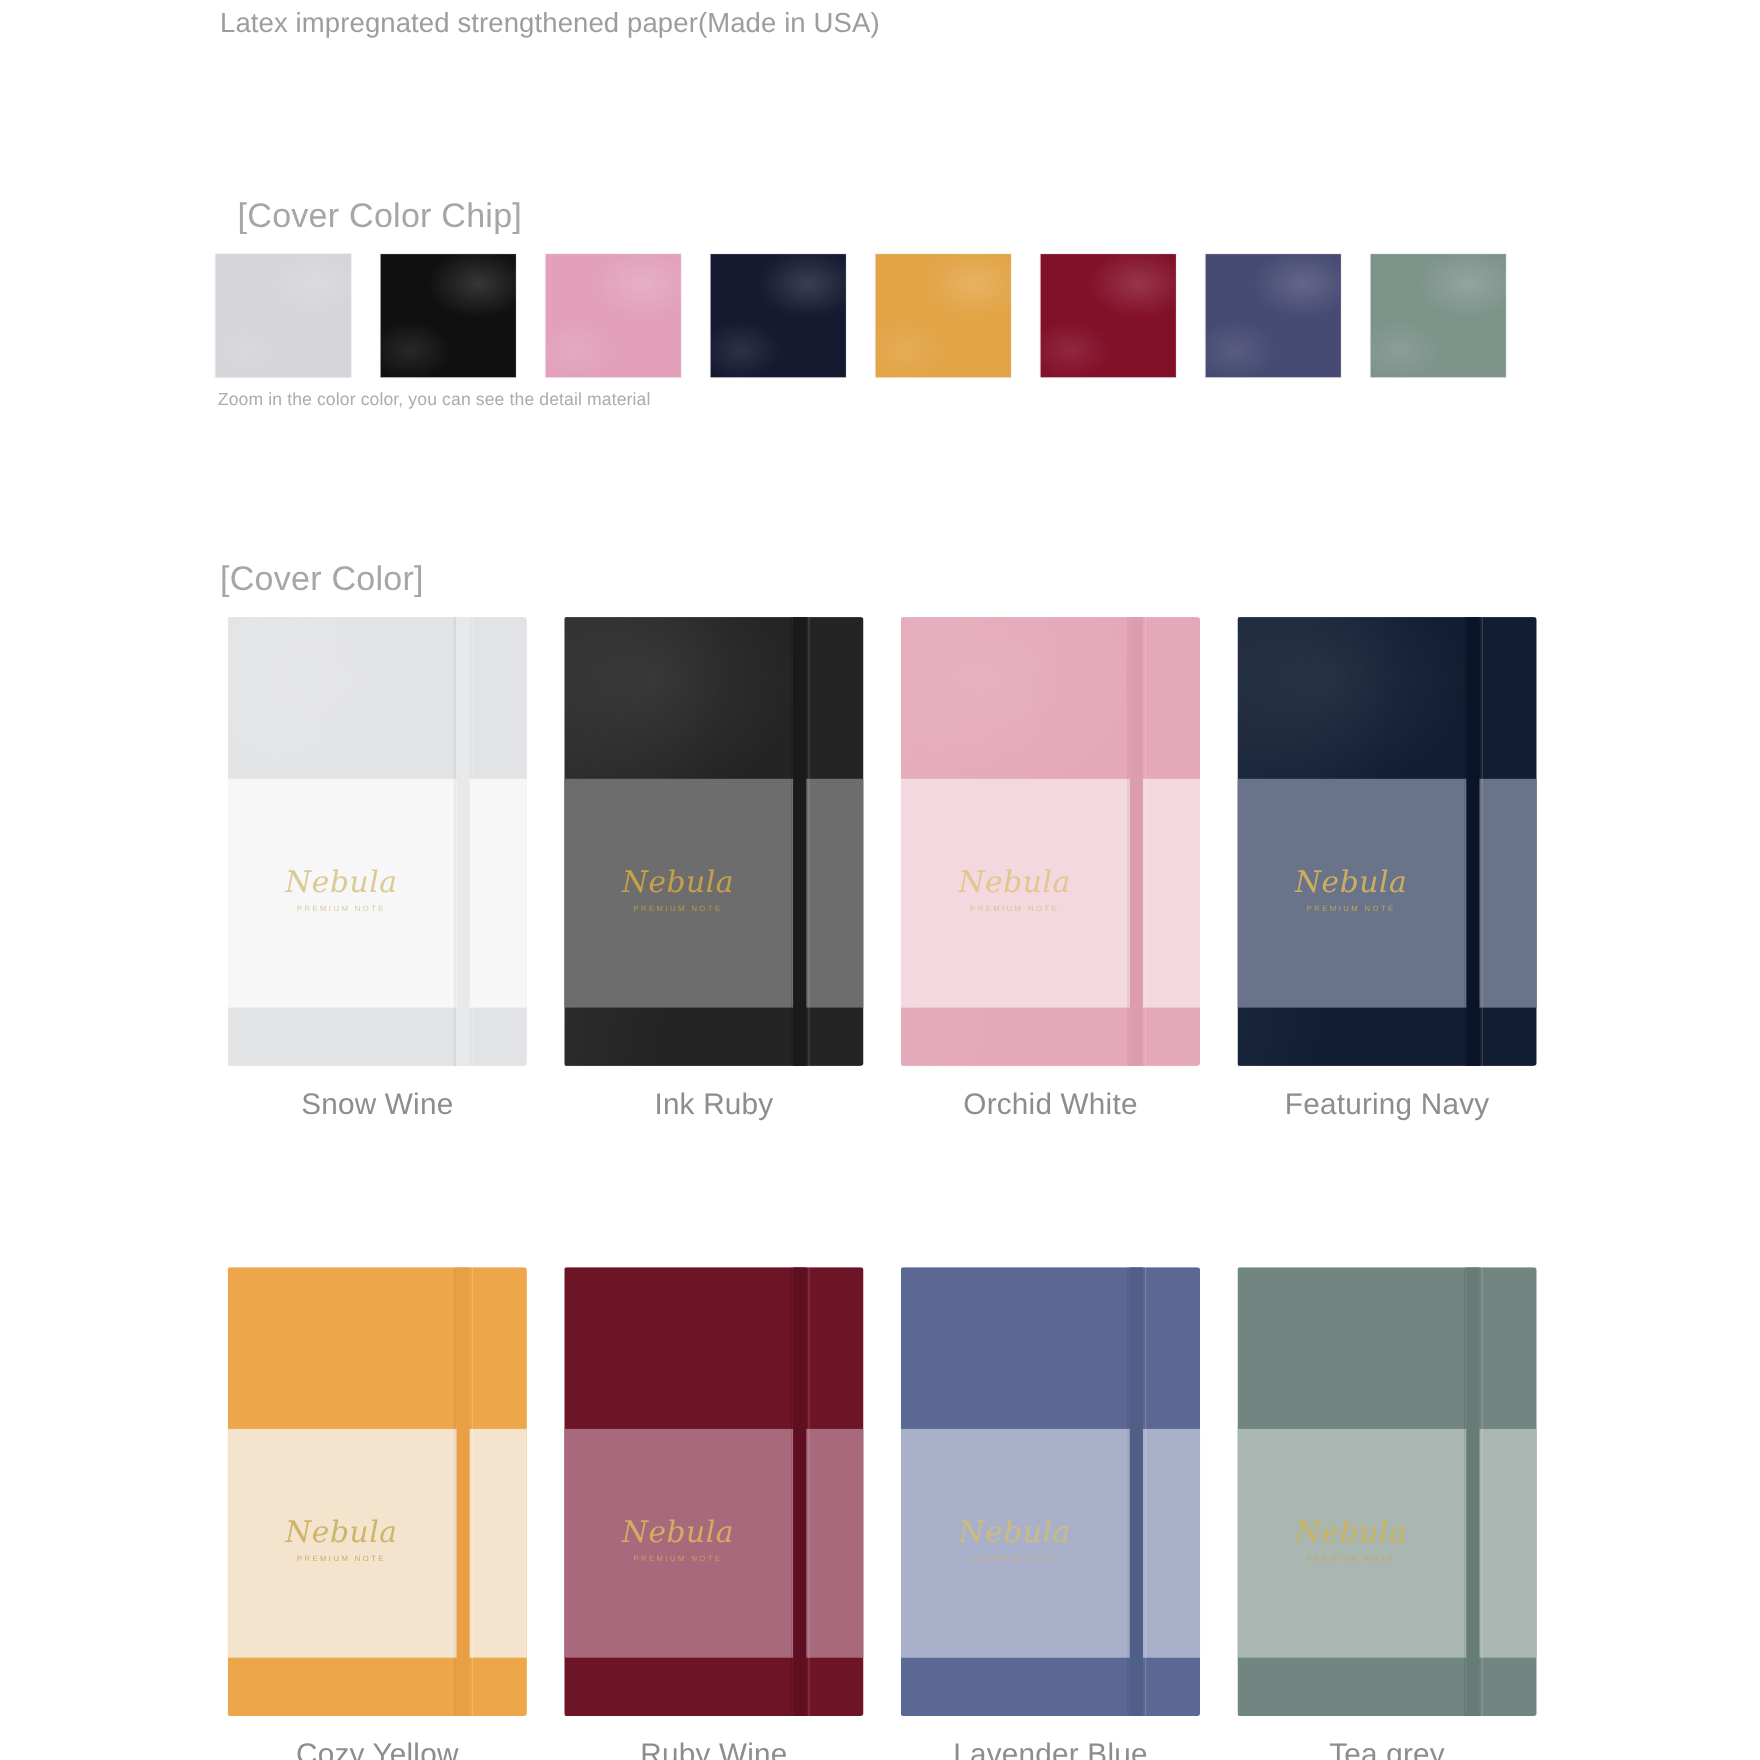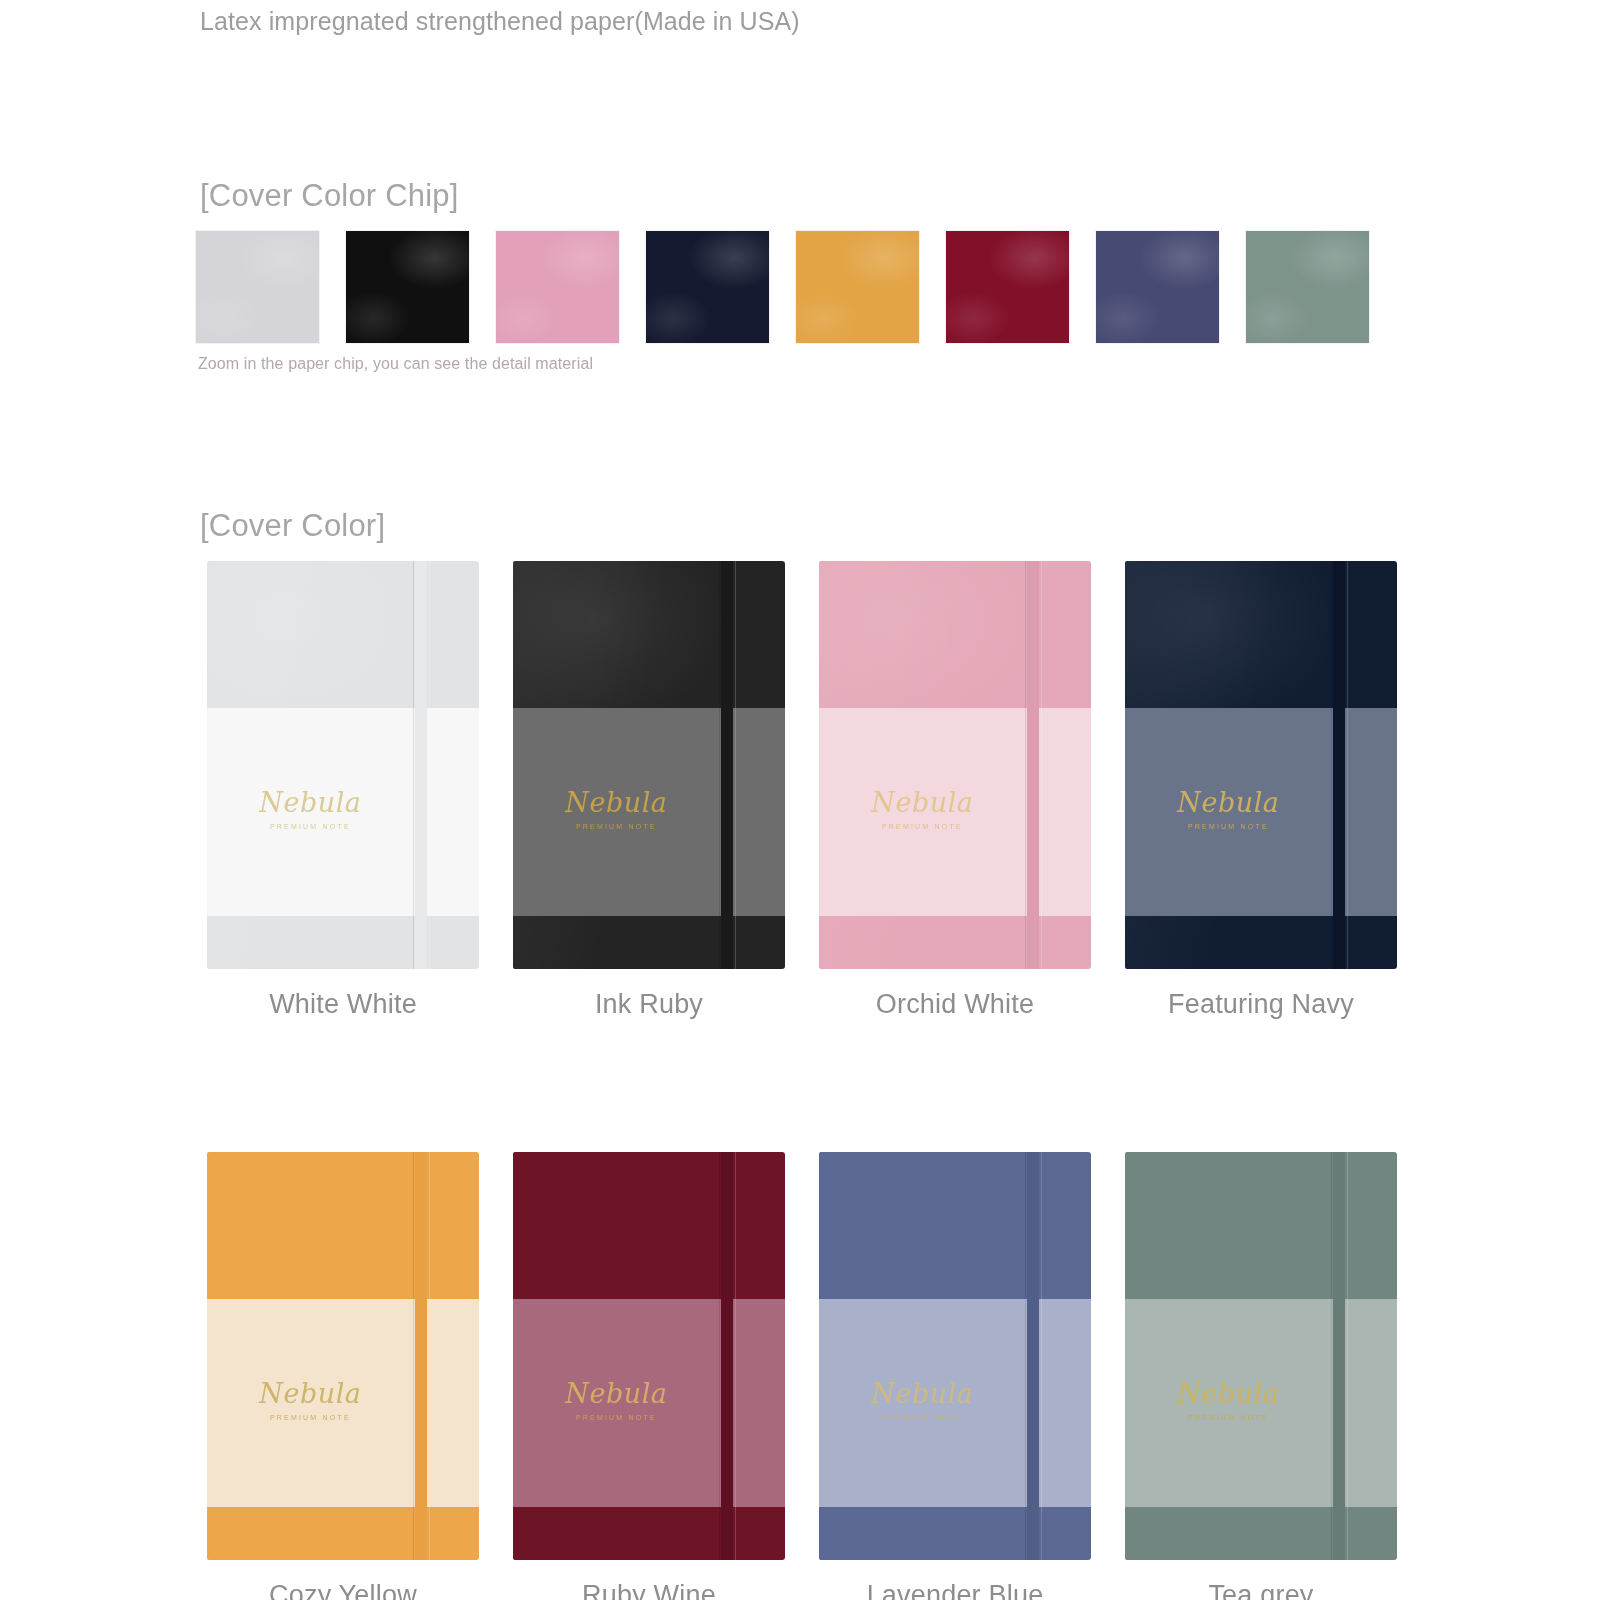--- a/index.html
+++ b/index.html
@@ -32,7 +32,7 @@
     white-space:nowrap;
     font-weight:400;
   }
-  #chipTitle{left:200px;top:178px;}
+  #chipTitle{left:216px;top:178px;}
   #colorTitle{left:200px;top:508px;}
 
   

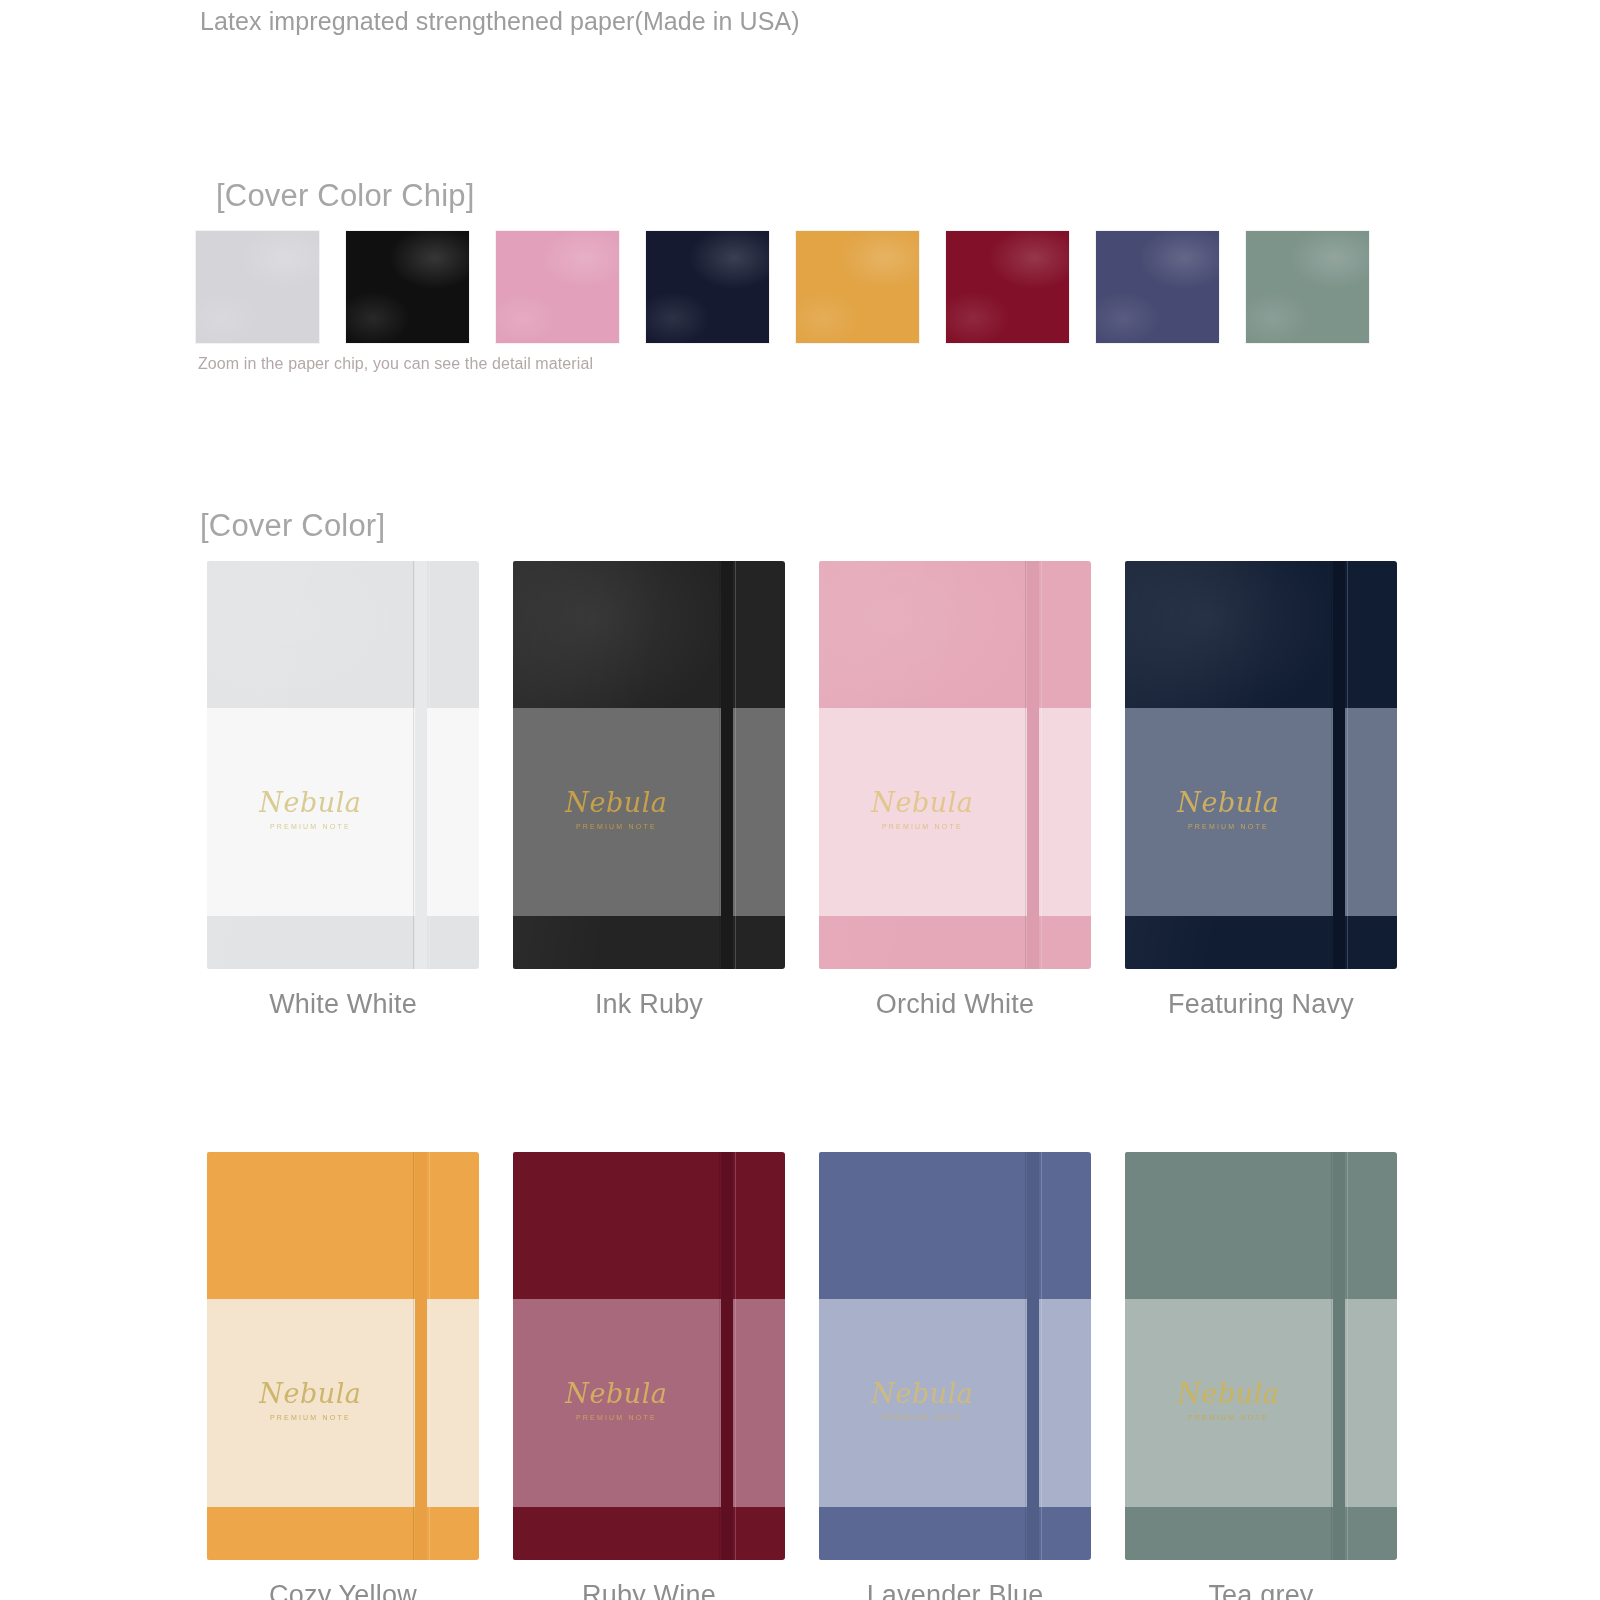--- a/index.html
+++ b/index.html
@@ -194,7 +194,7 @@
       </div>
     </div>
 
-  <div class="chip-note">Zoom in the paper chip, you can see the detail material</div>
+  <div class="chip-note">Zoom in the color color, you can see the detail material</div>
 
   <div class="sec-title" id="colorTitle">[Cover Color]</div>
 

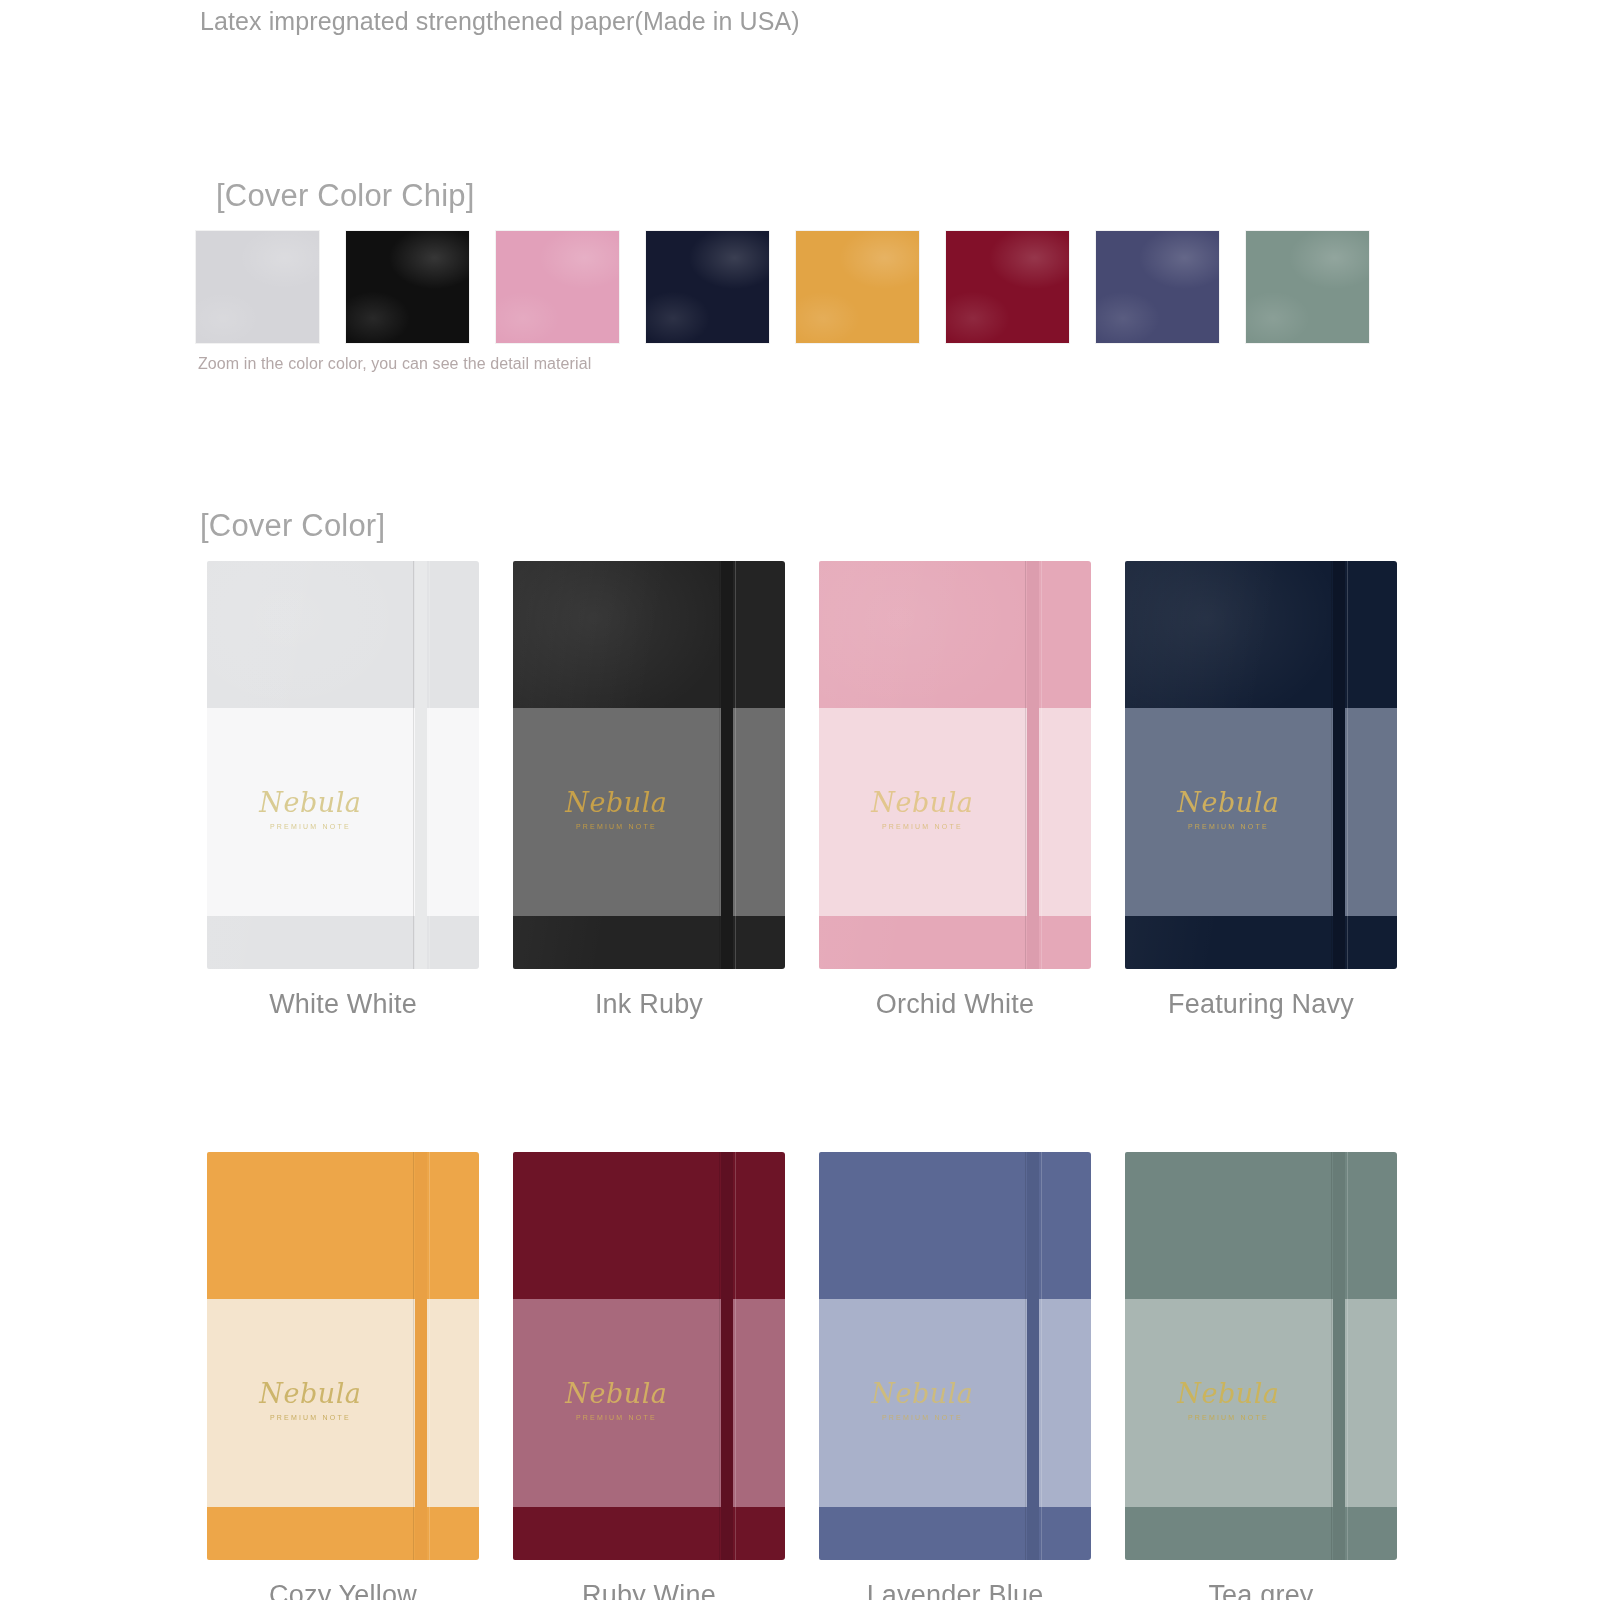--- a/index.html
+++ b/index.html
@@ -215,7 +215,7 @@
               </div>
             </div>
           </div>
-          <div class="nb-label">White White</div>
+          <div class="nb-label">Snow Wine</div>
         </div>
         <div class="nb-cell">
           <div class="nb-wrap">

